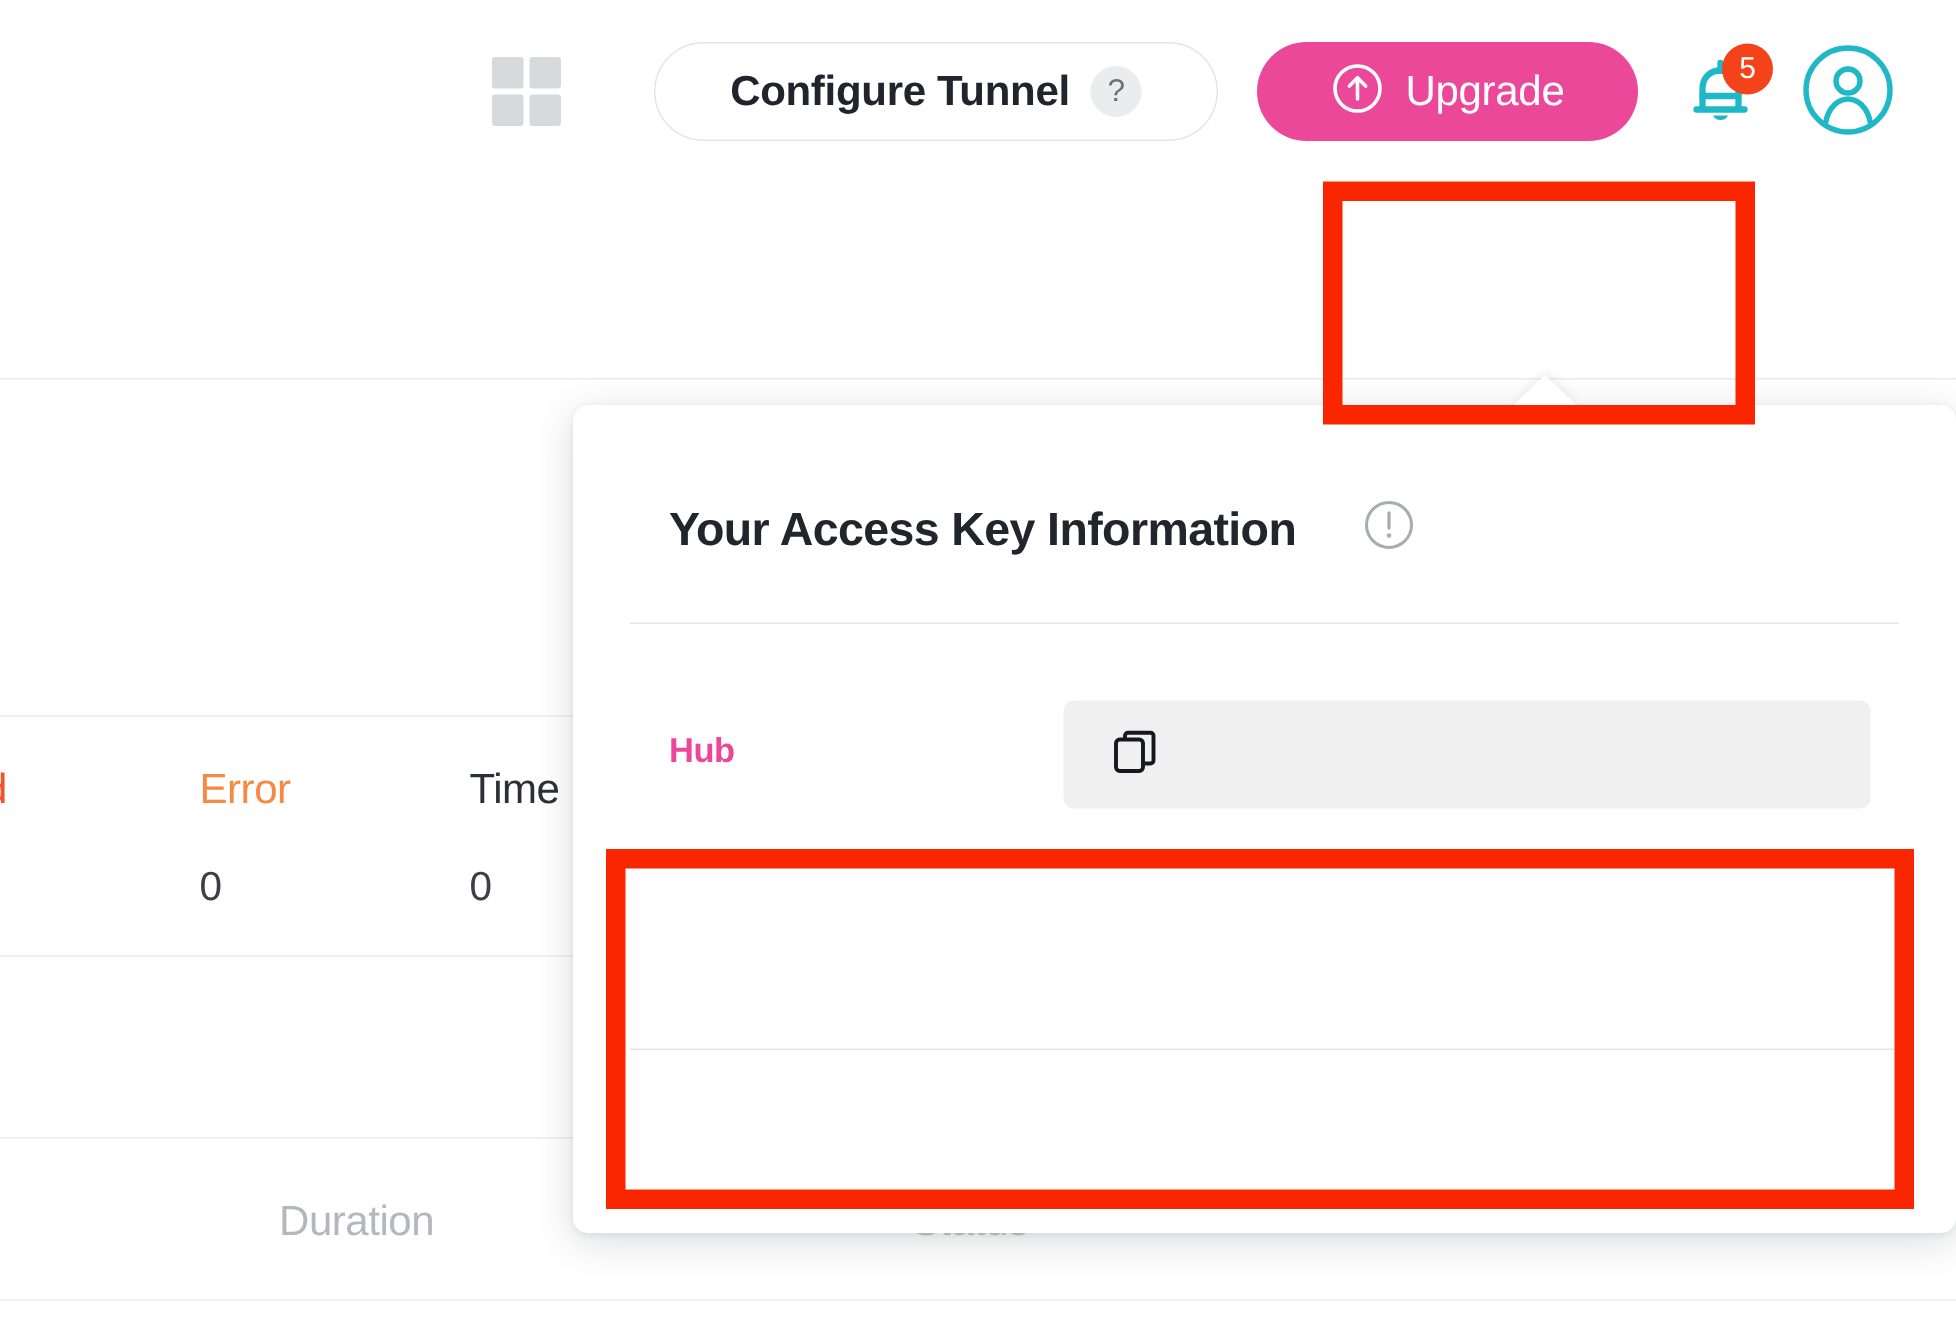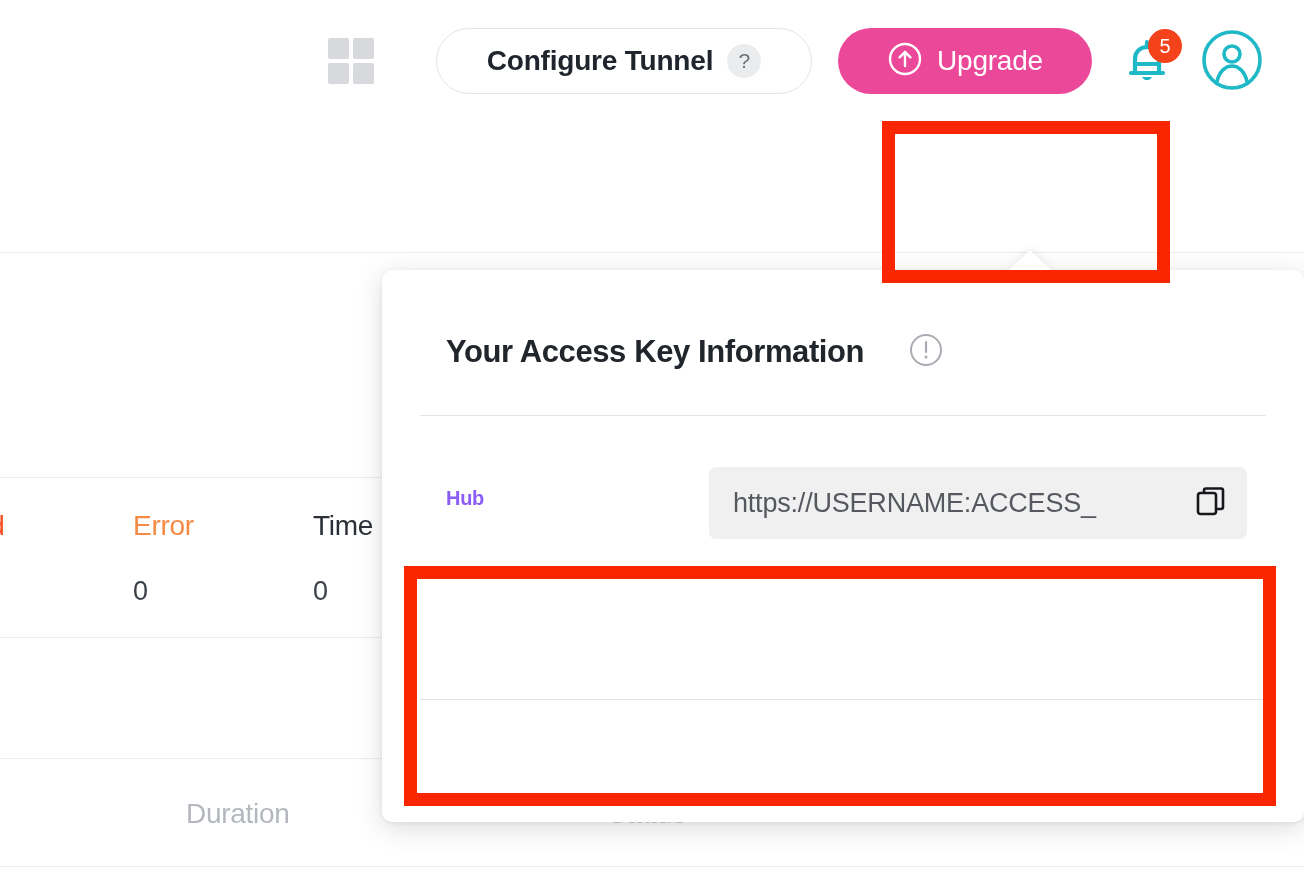--- a/index.html
+++ b/index.html
@@ -315,9 +315,9 @@
   .pop-label {
     position: absolute;
     left: 64px;
-    font-size: 20px;
+    font-size: 23px;
     font-weight: bold;
-    color: #8b5cf6;
+    color: #ec4899;
     letter-spacing: -0.3px;
   }
   .pop-field {

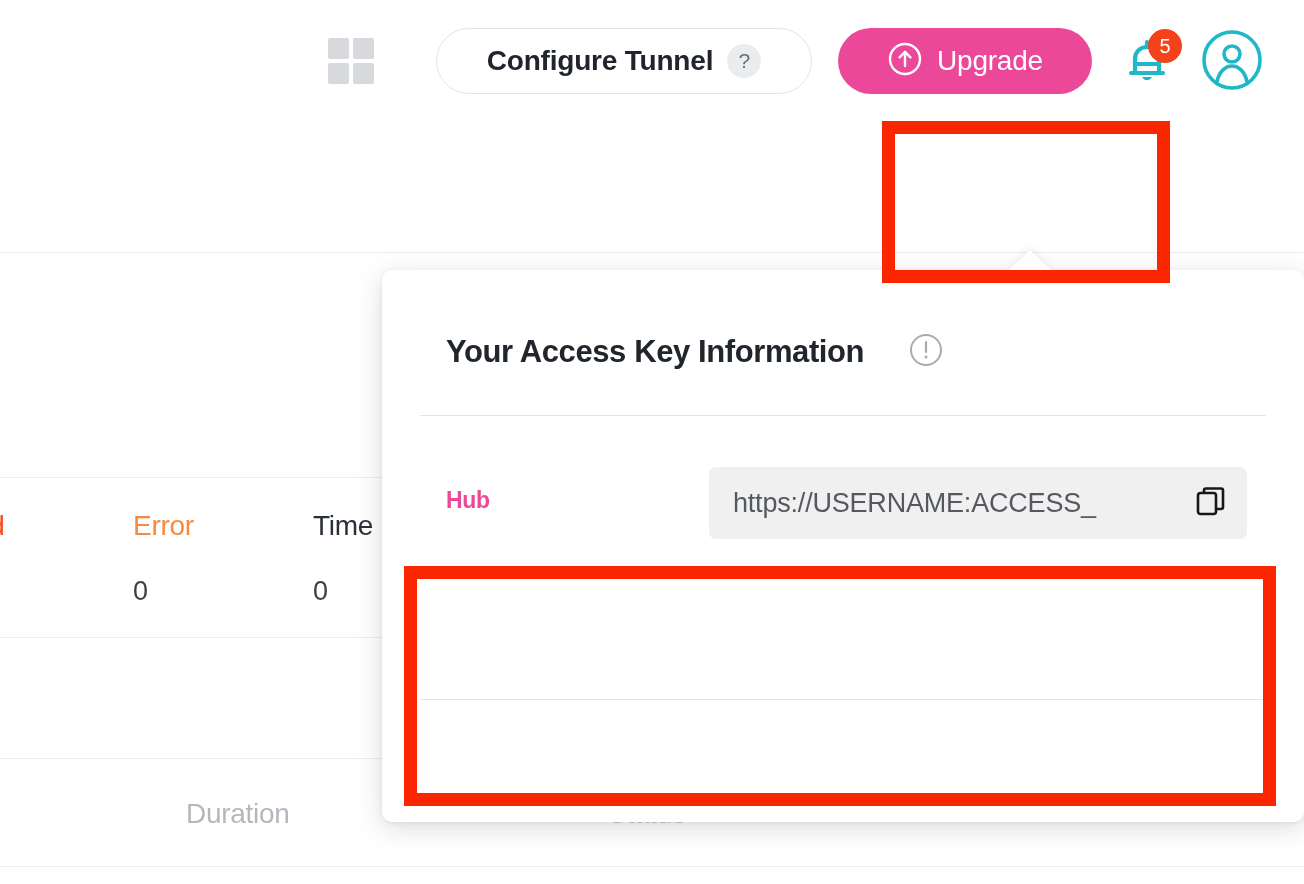--- a/index.html
+++ b/index.html
@@ -500,7 +500,6 @@
     <div class="pop-row" style="top:175px; height:127px;">
       <span class="pop-label" style="top:42px;">Hub</span>
       <span class="pop-field" style="top:22px;">
-        <span class="fval">https://USERNAME:ACCESS_</span>
         <span class="copy-btn">
           <svg width="32" height="32" viewBox="0 0 32 32">
             <rect x="3" y="7" width="18" height="21" rx="2.5" fill="none" stroke="#16181b" stroke-width="2.6"></rect>

